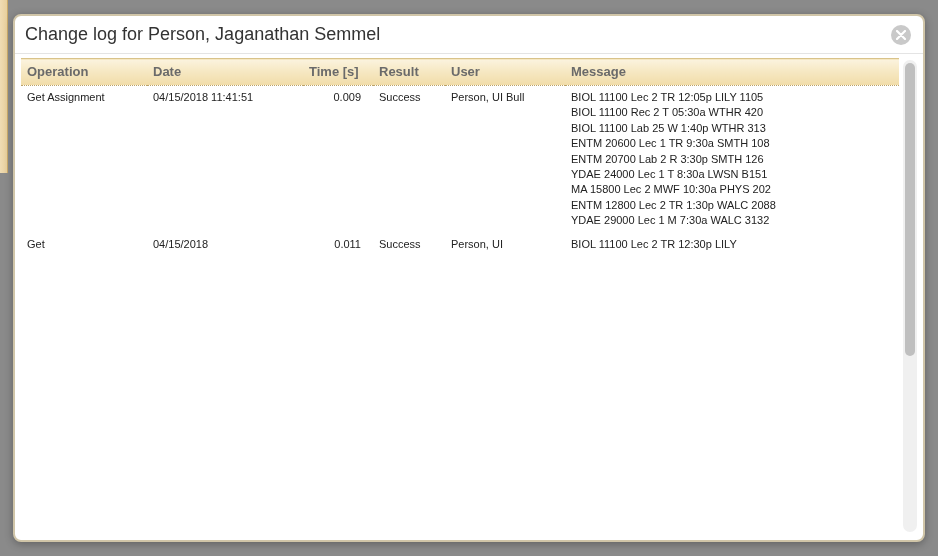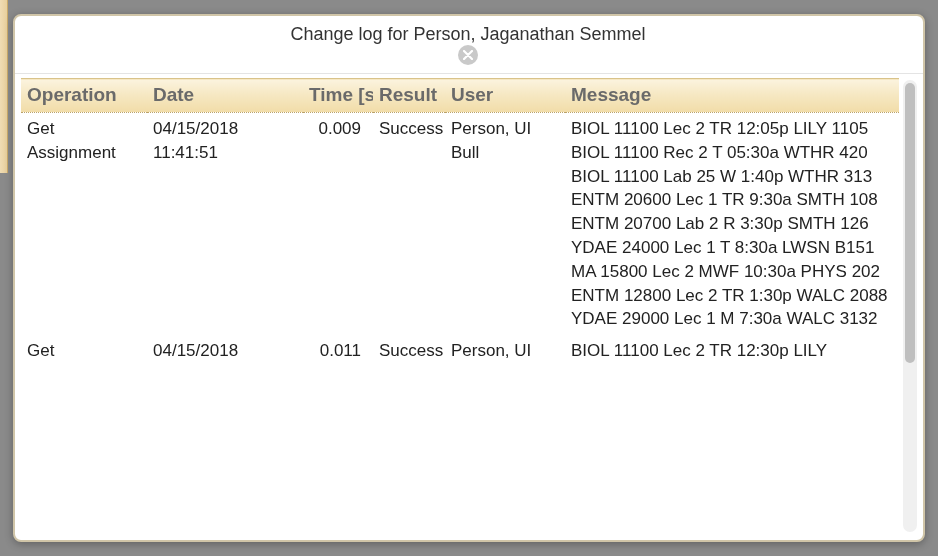--- a/index.html
+++ b/index.html
@@ -39,7 +39,6 @@
     justify-content: space-between;
     padding: 8px 12px 8px 10px;
     border-bottom: 1px solid #e4e4e4;
-    flex-direction: column;
   }
   .title-text {
     font-size: 18px;

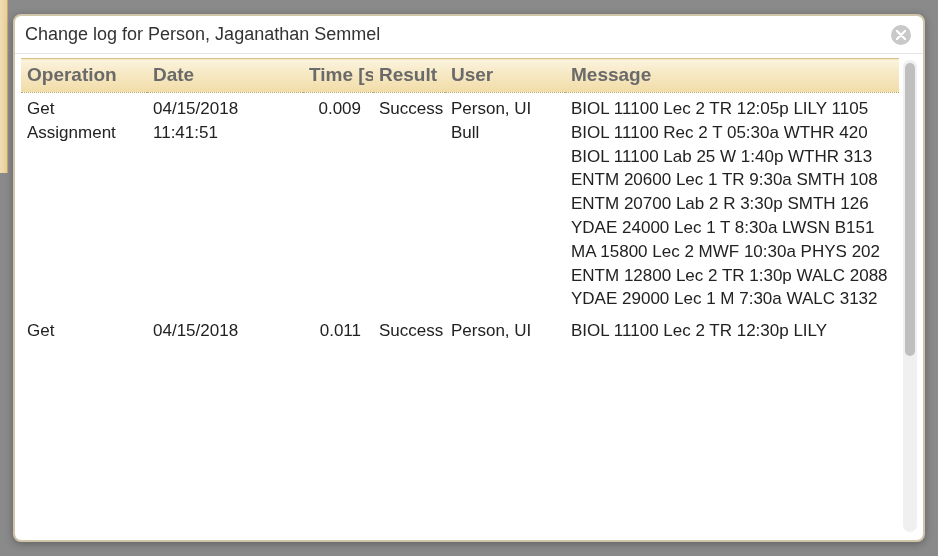--- a/index.html
+++ b/index.html
@@ -86,7 +86,7 @@
     color: #6a6a6a;
     font-weight: bold;
     text-align: left;
-    font-size: 19px;
+    font-size: 13px;
     padding: 5px 6px 6px 6px;
     white-space: nowrap;
     overflow: hidden;

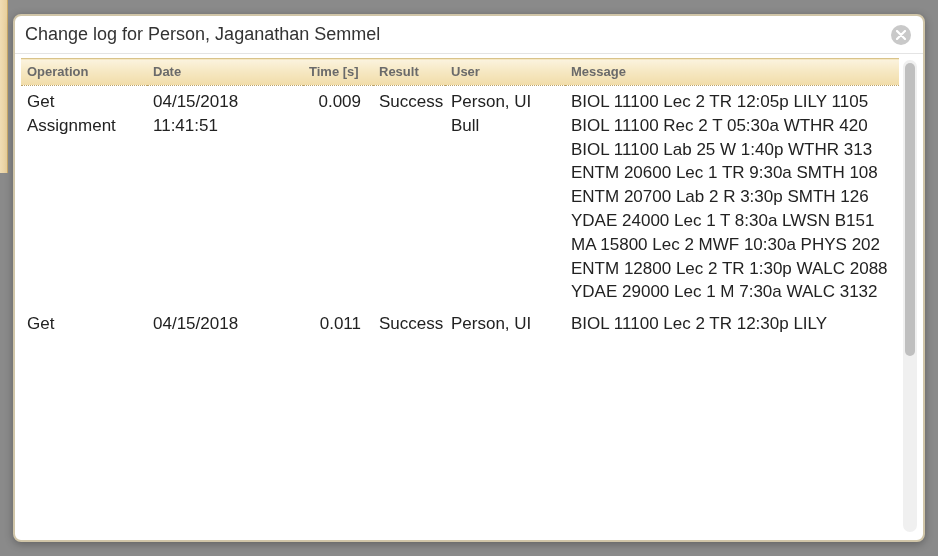--- a/index.html
+++ b/index.html
@@ -93,7 +93,7 @@
   }
   tbody td {
     vertical-align: top;
-    font-size: 17px;
+    font-size: 11px;
     color: #222;
     padding: 4px 6px 4px 6px;
     line-height: 1.4;

